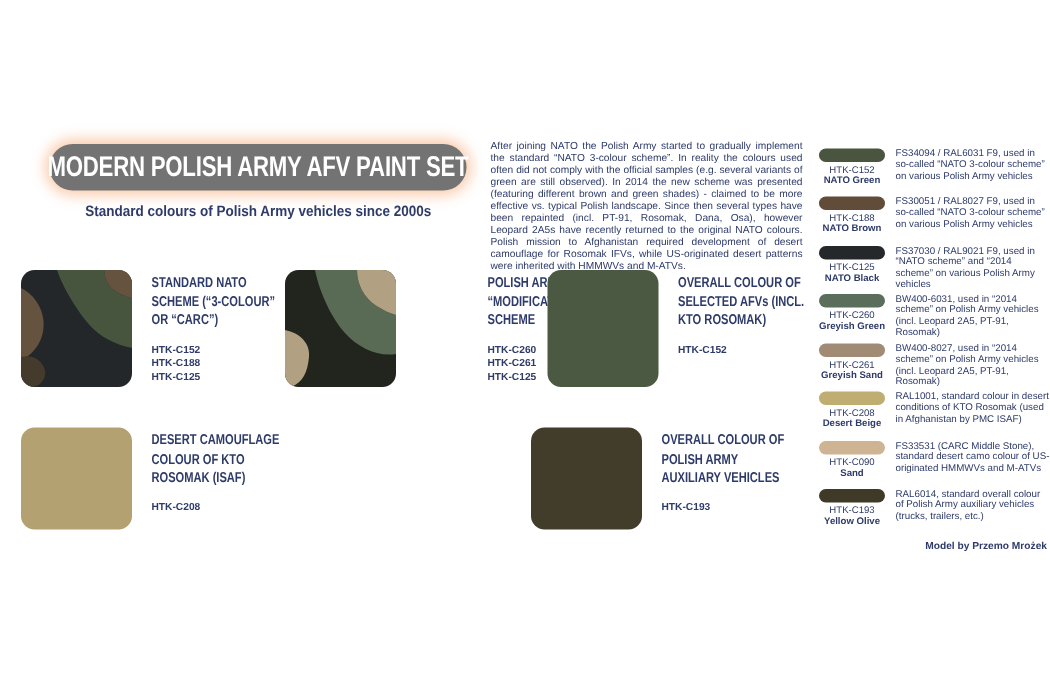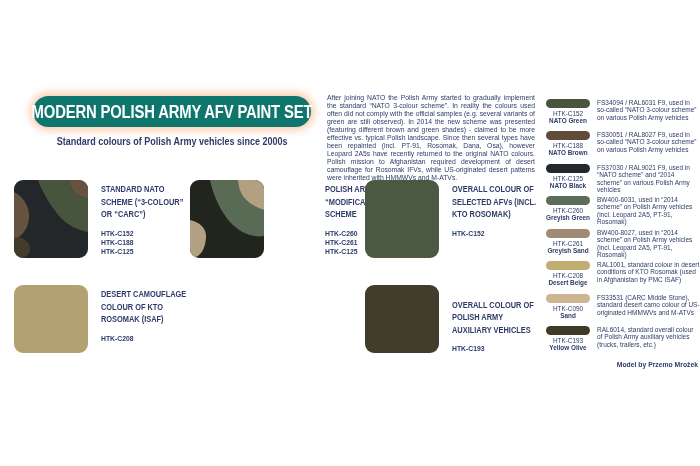--- a/index.html
+++ b/index.html
@@ -68,7 +68,7 @@
 
 <div class="poster">
 
-  <div class="banner" style="background: #0f766e;">
+  <div class="banner" style="background: #737373;">
     <span class="banner-text">MODERN POLISH ARMY AFV PAINT SET</span>
   </div>
   <div class="subtitle">

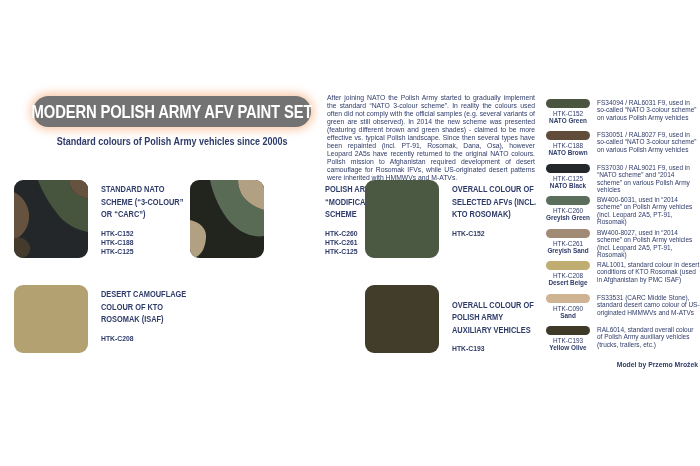--- a/index.html
+++ b/index.html
@@ -151,7 +151,7 @@
   </div>
 
 
-  <div class="scheme" style="left:365px; top:285px;align-items:flex-end;">
+  <div class="scheme" style="left:354px; top:285px;">
     <div class="swatch-solid short" style="background: rgb(66, 61, 43);"></div>
     <div class="scheme-text">
       <div class="scheme-title">OVERALL COLOUR OF POLISH ARMY AUXILIARY VEHICLES</div>

